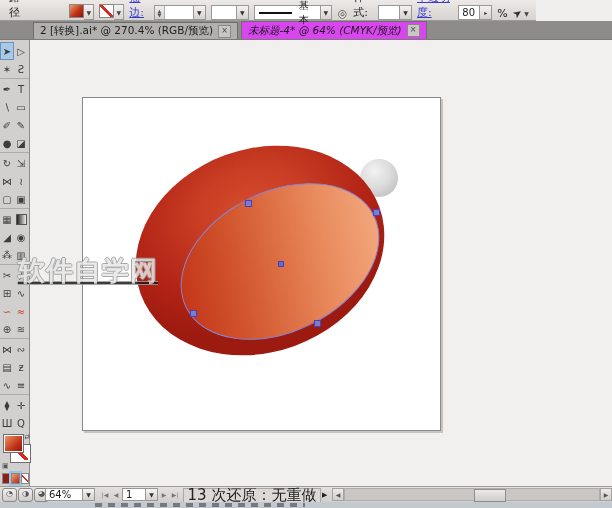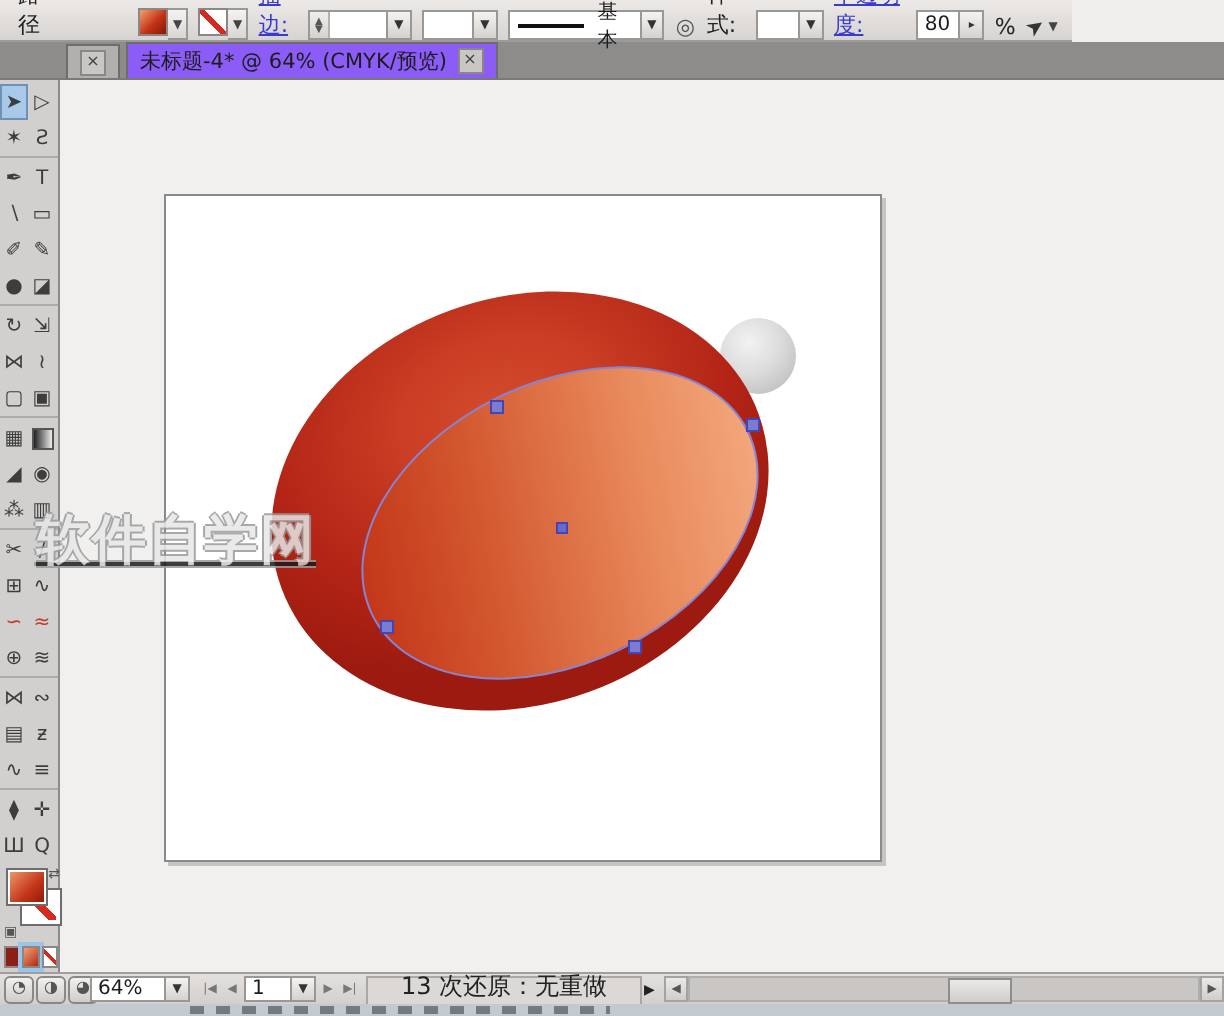--- a/index.html
+++ b/index.html
@@ -175,6 +175,7 @@
 
   <div class="tab-bar" id="tab-bar">
       <div class="doc-tab">
+        <span>2 [转换].ai* @ 270.4% (RGB/预览)</span>
         <span class="tab-close">×</span>
       </div>
       <div class="doc-tab active">

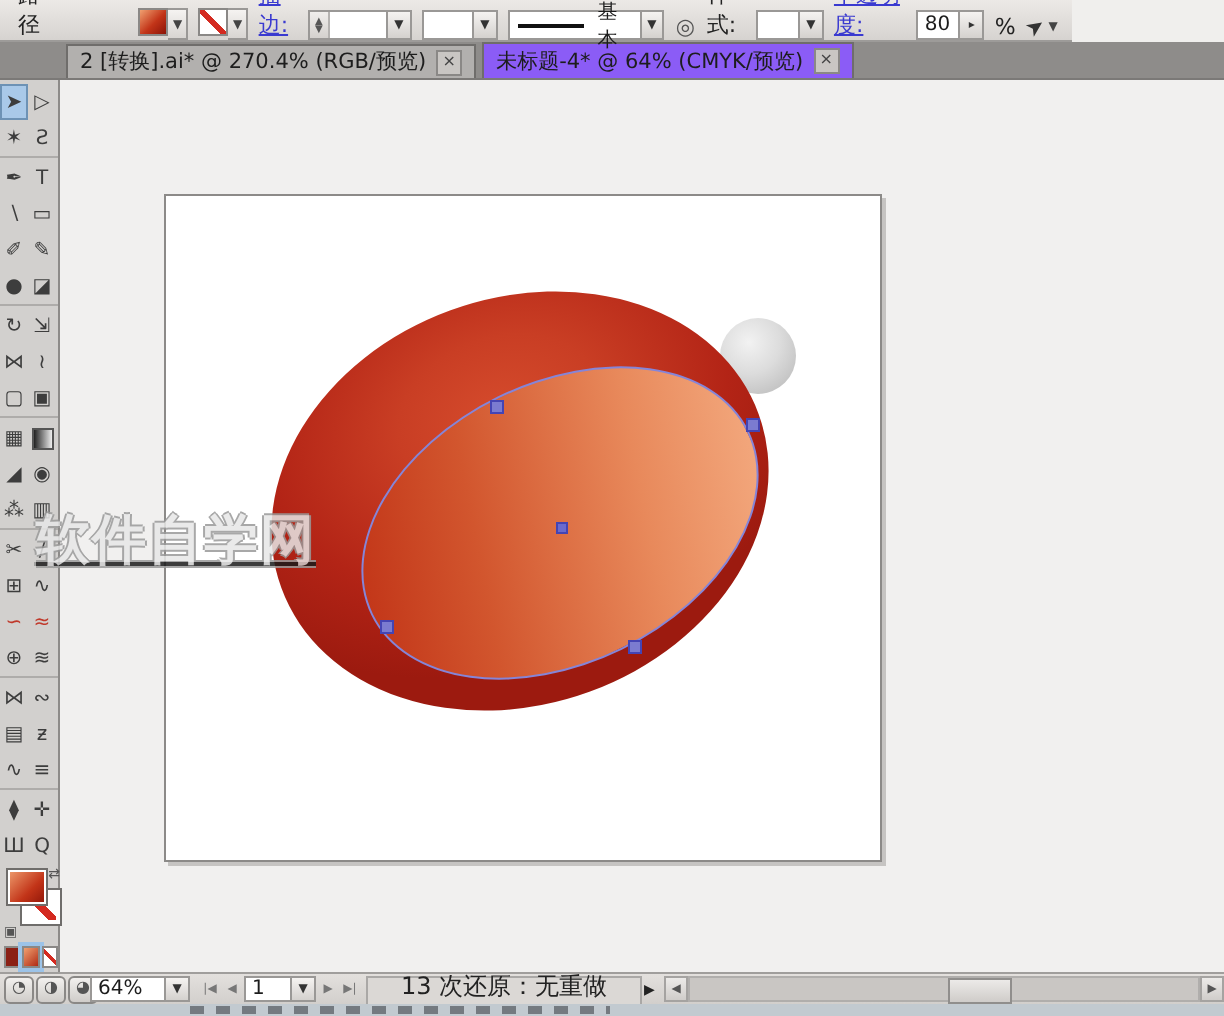--- a/index.html
+++ b/index.html
@@ -34,7 +34,7 @@
     border-bottom:1px solid #7b7977;display:flex;align-items:flex-end;padding-left:33px;box-sizing:border-box;}
   .doc-tab{height:17px;display:flex;align-items:center;gap:5px;padding:0 6px;box-sizing:border-box;
     background:#b2b0ae;border:1px solid #6f6d6b;border-bottom:none;font-size:10.5px;color:#1d1d1d;margin-right:3px;}
-  .doc-tab.active{background:#8b5cf6;height:18px;}
+  .doc-tab.active{background:#d946ef;height:18px;font-style:italic;}
   .tab-close{width:11px;height:11px;border:1px solid #8a8886;background:#c9c6c3;font-size:8px;line-height:9px;
     text-align:center;color:#444;}
 

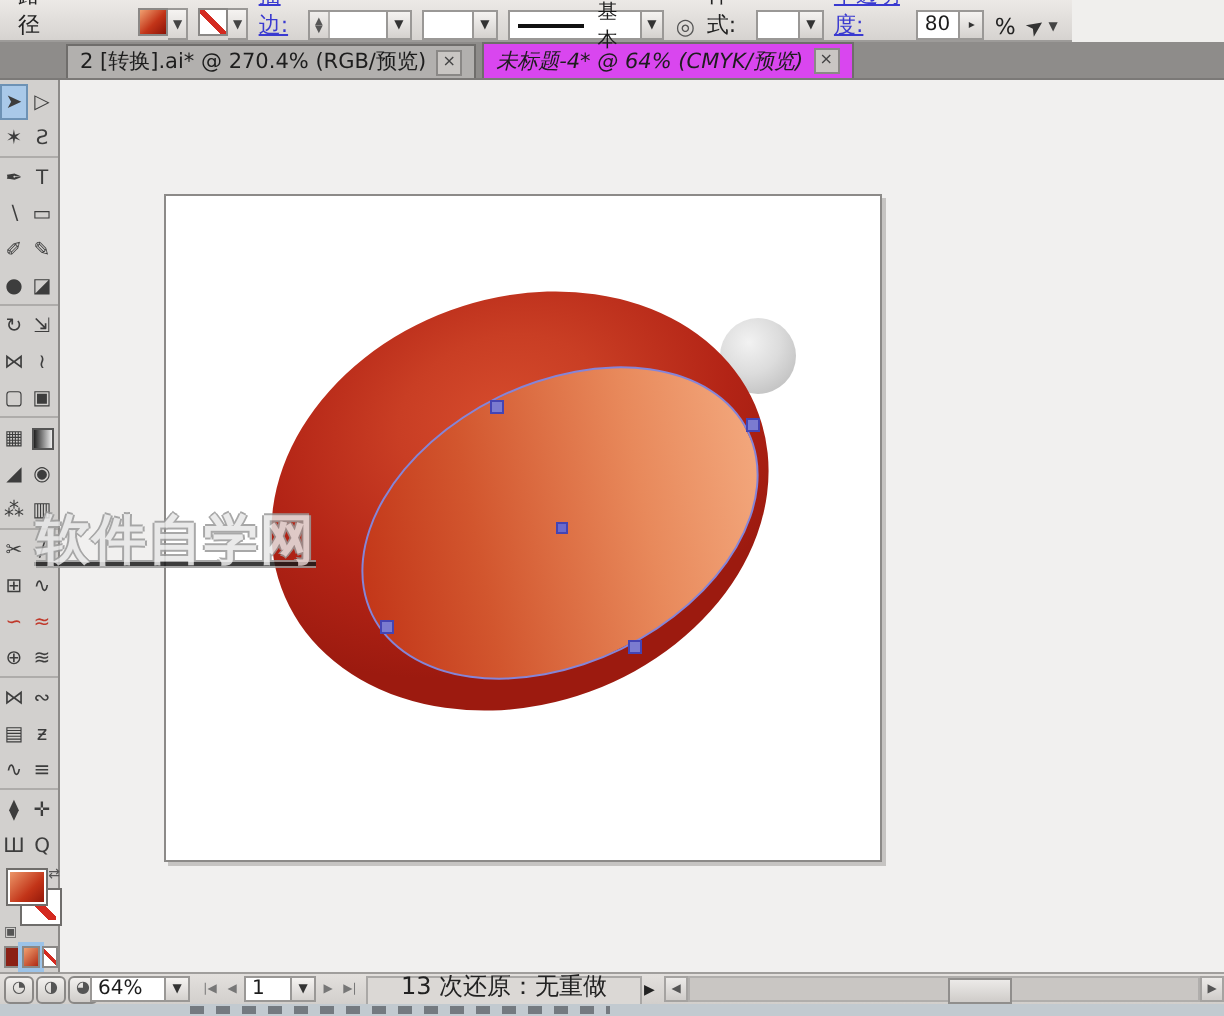--- a/index.html
+++ b/index.html
@@ -92,7 +92,7 @@
   .navgrp{left:100px;gap:1px;}
   .nav-btn{width:10px;height:13px;font-size:6px;color:#777;display:flex;align-items:center;justify-content:center;}
   .undo-cell{left:183px;width:136px;border:1px solid #aaa8a6;background:#dbd8d5;height:13px;
-    justify-content:center;font-size:12px;color:#222;align-items:flex-end;}
+    justify-content:center;font-size:15px;color:#222;}
   .undo-exp{left:322px;font-size:7px;color:#222;}
   .hscroll-left{left:332px;width:12px;height:13px;font-size:6px;color:#555;justify-content:center;
     background:linear-gradient(#eceae8,#d0cdca);border:1px solid #a5a3a1;box-sizing:border-box;}

